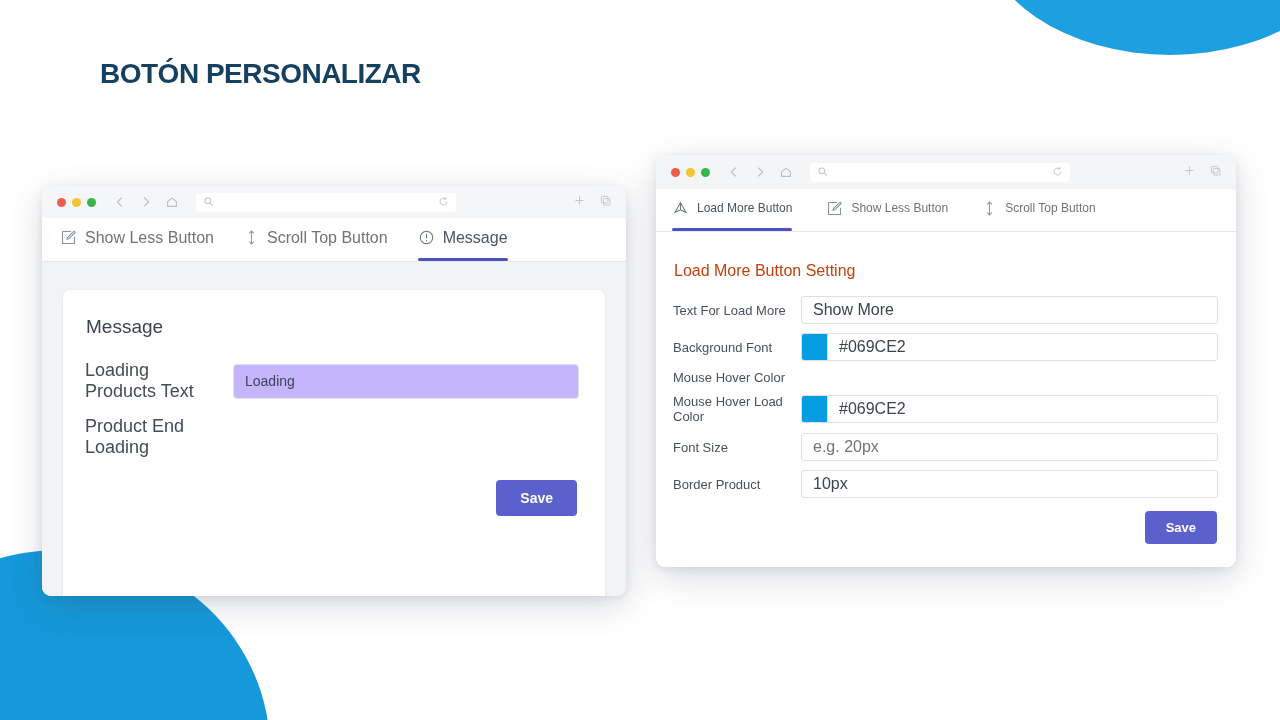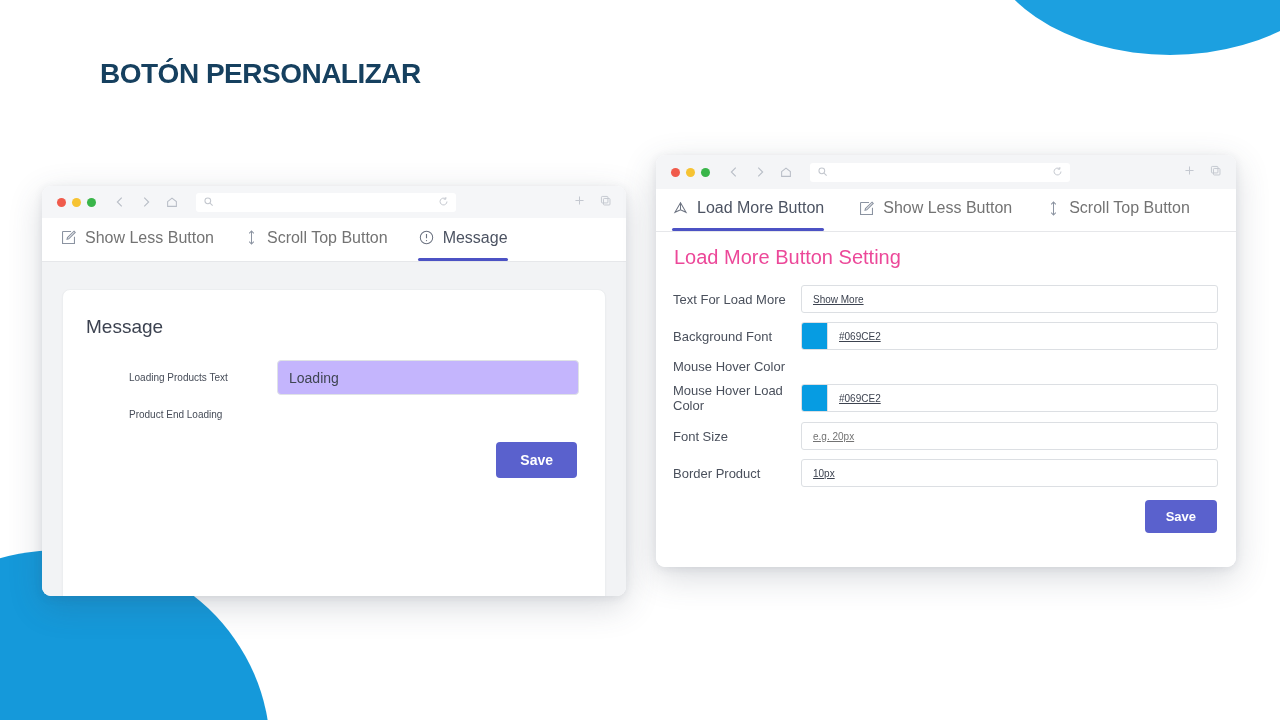--- a/index.html
+++ b/index.html
@@ -188,7 +188,7 @@
   #win-right { left: 656px; top: 155px; width: 580px; height: 412px; }
   #win-right .chrome-bar { background: #f4f5f7; height: 34px; }
   #win-right .tabstrip { gap: 34px; padding: 0 16px; height: 43px;}
-  #win-right .tab { font-size: 16px; }
+  #win-right .tab { font-size: 12px; }
   .right-body {
     background: #ffffff;
     padding: 14px 18px 14px 17px;

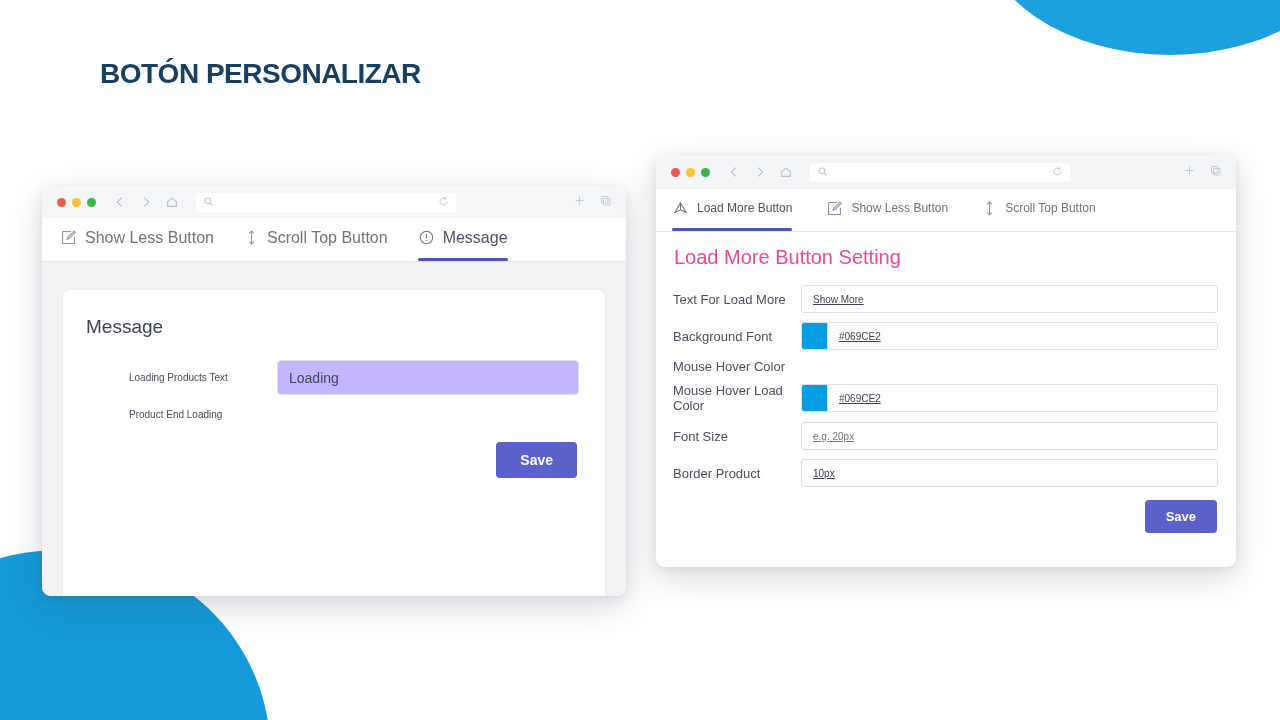--- a/index.html
+++ b/index.html
@@ -195,9 +195,9 @@
     height: 100%;
   }
   .rsetting-title {
-    font-size: 20px;
-    color: #ec4899;
-    margin: 0 0 16px 1px;
+    font-size: 16px;
+    color: #c2410c;
+    margin: 16px 0 16px 1px;
   }
   .rrow {
     display: flex;

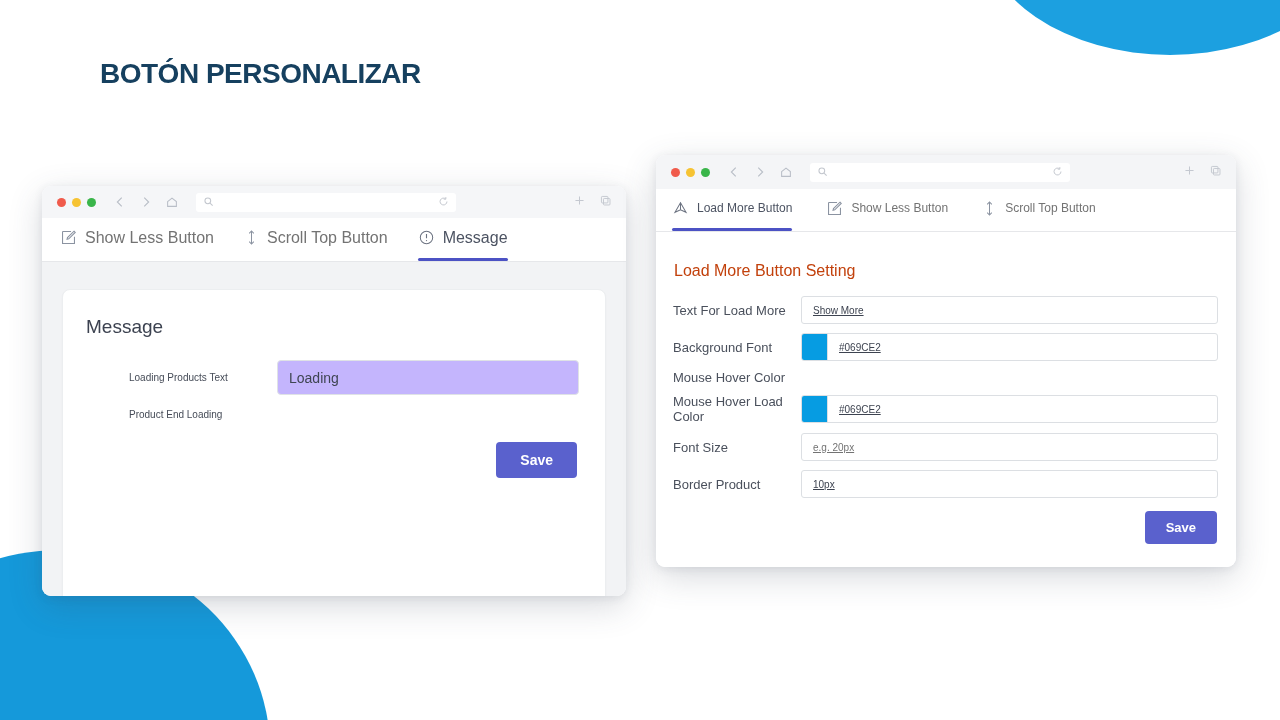--- a/index.html
+++ b/index.html
@@ -229,10 +229,9 @@
     display: flex;
     align-items: center;
     padding: 0 11px;
-    font-size: 10px;
+    font-size: 16px;
     color: #3d4350;
     flex: 1;
-    text-decoration: underline;
   }
   .rtext.ph { color: #737373; }
   .save-wrap-right {

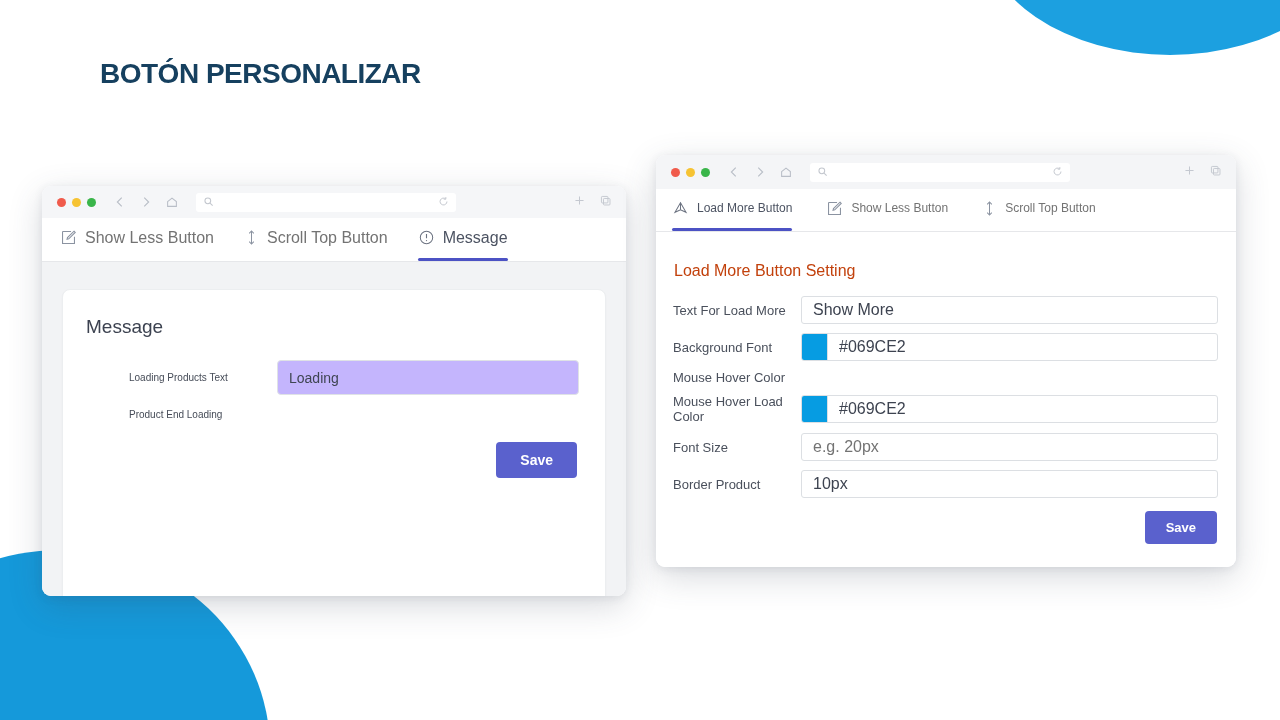--- a/index.html
+++ b/index.html
@@ -147,12 +147,11 @@
   }
   .llabel {
     width: 148px;
-    font-size: 10px;
+    font-size: 18px;
     color: #454b57;
     text-align: left;
     padding-right: 10px;
     flex-shrink: 0;
-    margin-left: 44px;
   }
   .linput {
     flex: 1;

